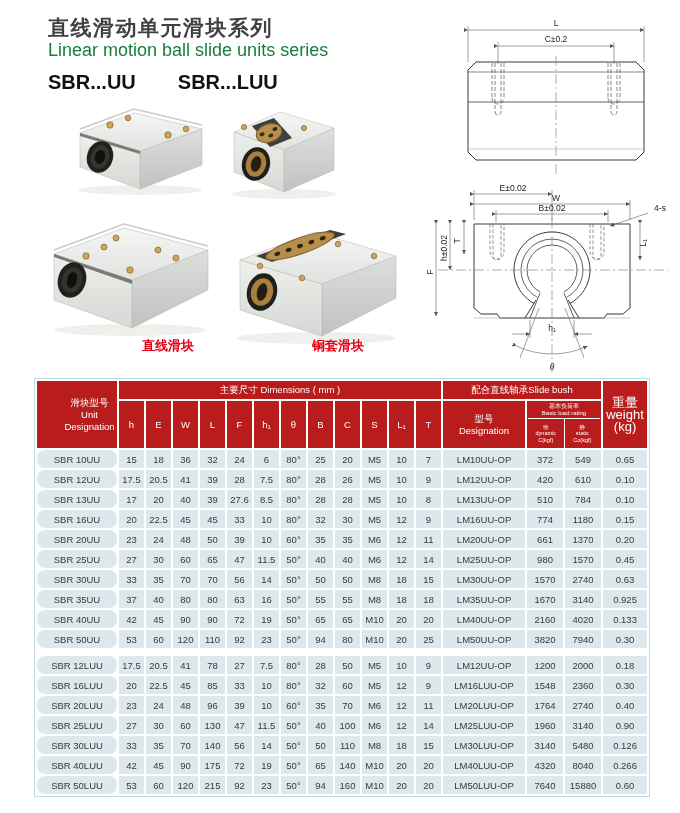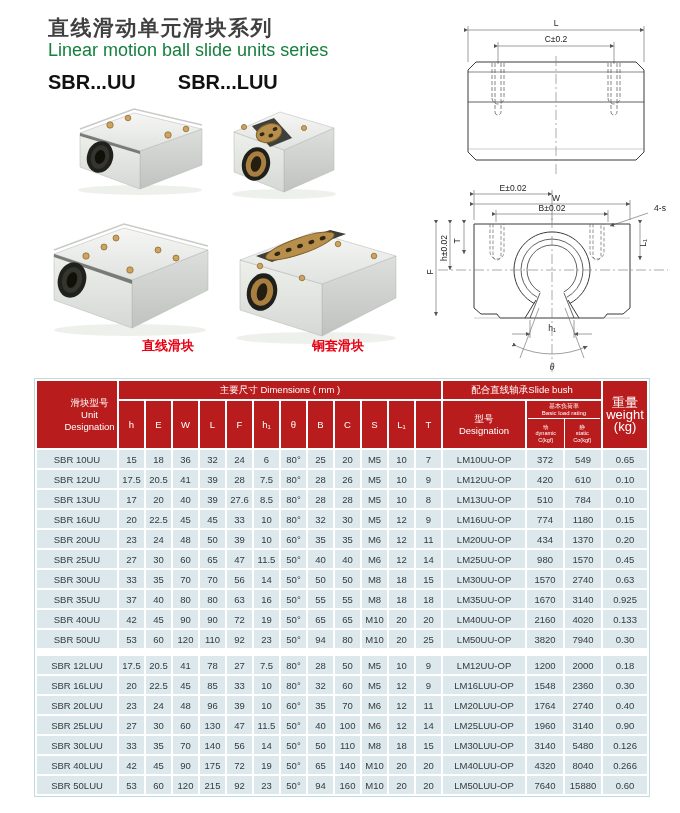--- a/index.html
+++ b/index.html
@@ -35,7 +35,7 @@
   .lc + .lc{border-left:1px solid #fff;}
   .lc span{display:block;}
   tr.gap td{background:transparent;height:4px;}
-  td.cu{font-size:9.5px;}
+  td.cu{font-size:9.5px;border-radius:8px;}
   td.cm{font-size:9.5px;}
 </style>
 </head>

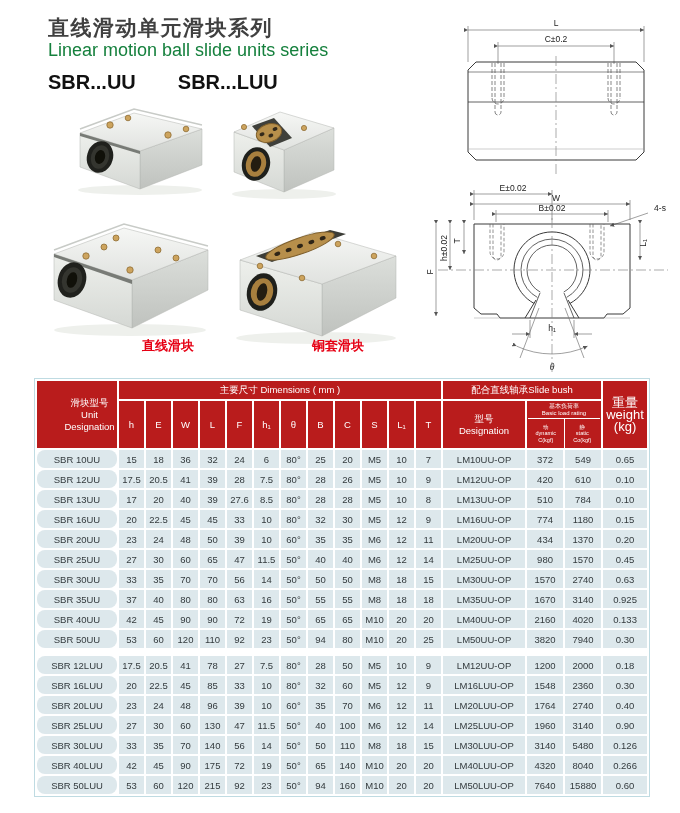--- a/index.html
+++ b/index.html
@@ -414,7 +414,7 @@
             <td>12</td>
             <td>11</td>
             <td class="cm">LM20UU-OP</td>
-            <td>434</td>
+            <td>661</td>
             <td>1370</td>
             <td>0.20</td>
           </tr>

